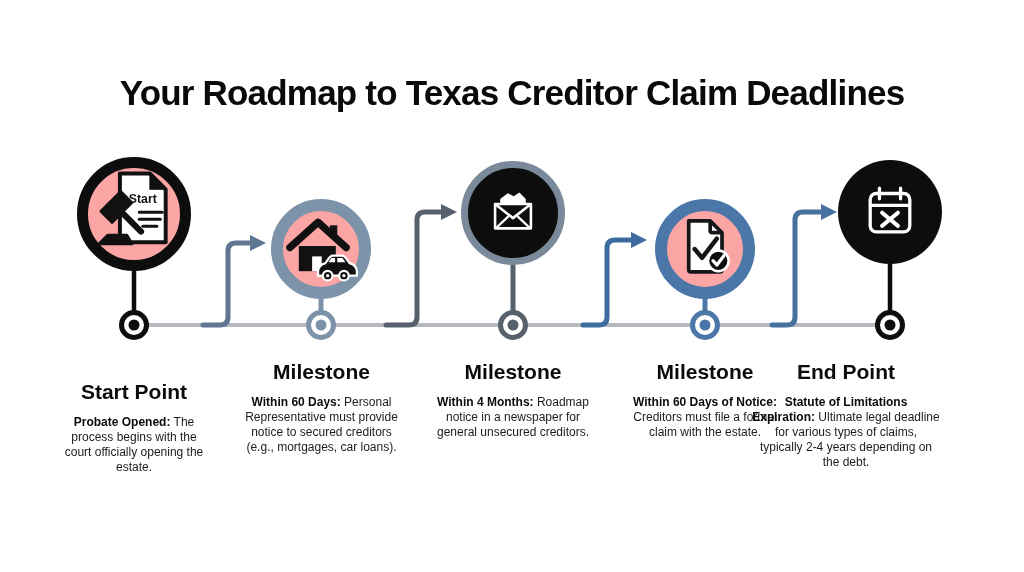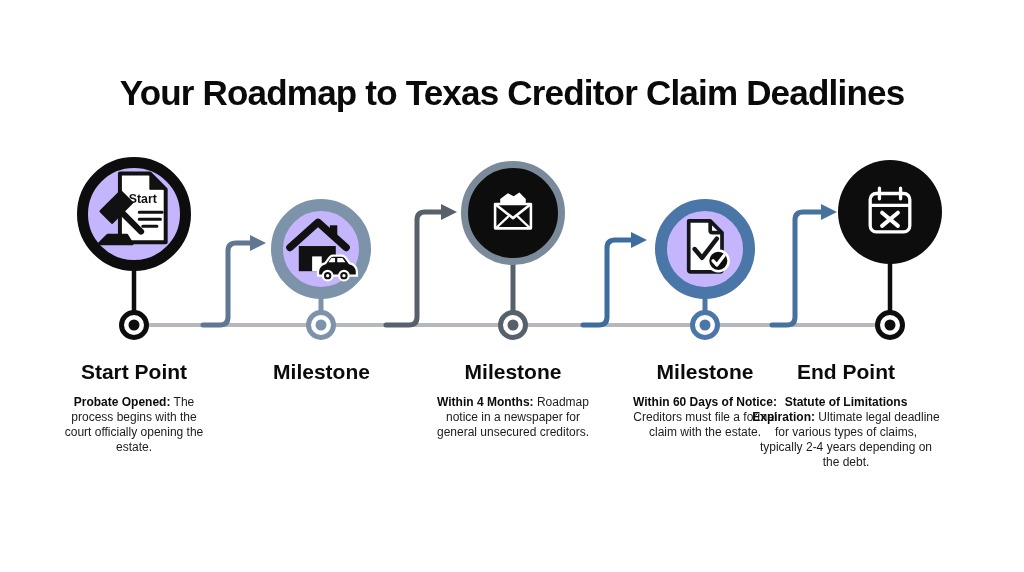--- a/index.html
+++ b/index.html
@@ -18,7 +18,7 @@
   .big-node {
     position:absolute; border-radius:50%;
     display:flex; align-items:center; justify-content:center;
-    background:#c4b5fd;
+    background:#fca5a5;
   }
   .node-1 { left:77px;  top:157px; width:114px; height:114px; border:11px solid var(--c_black,#0d0d0d); }
   .node-2 { left:271px; top:199px; width:100px; height:100px; border:12px solid var(--c_grayblue_ring,#7d93aa); }

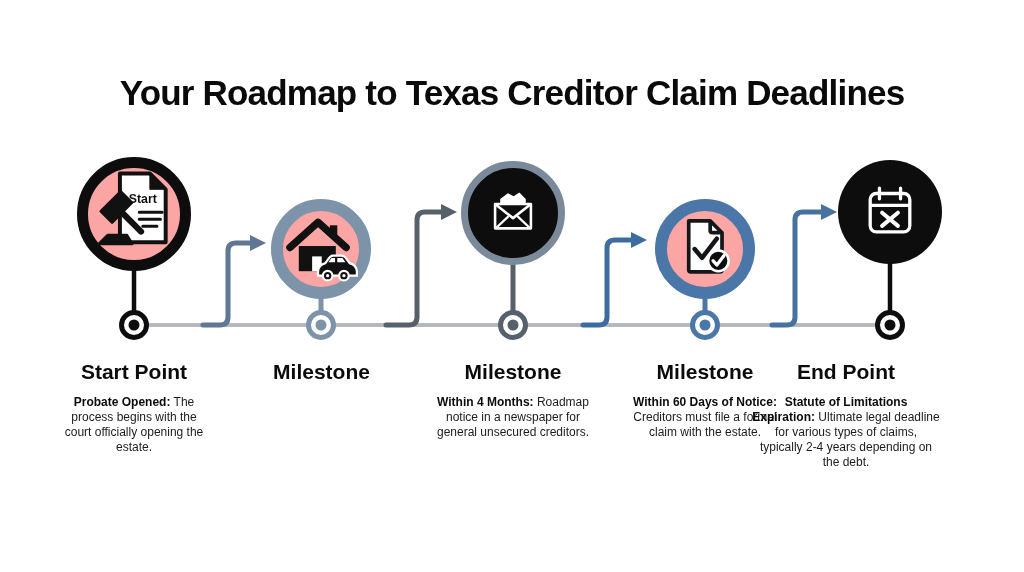--- a/index.html
+++ b/index.html
@@ -26,7 +26,7 @@
   .node-4 { left:655px; top:199px; width:100px; height:100px; border:12px solid var(--c_blue_ring,#4a77a8); }
   .node-5 { left:838px; top:160px; width:104px; height:104px; background:var(--c_black,#0d0d0d); }
   .step-col { position:absolute; top:360px; text-align:center; color:#1c1c1c; }
-  .col-1 { left:59px;  width:150px; }
+  .col-1 { left:59px;  width:150px;margin-top:20px; }
   .col-2 { left:239px; width:165px; }
   .col-3 { left:428px; width:170px; }
   .col-4 { left:619px; width:172px; }

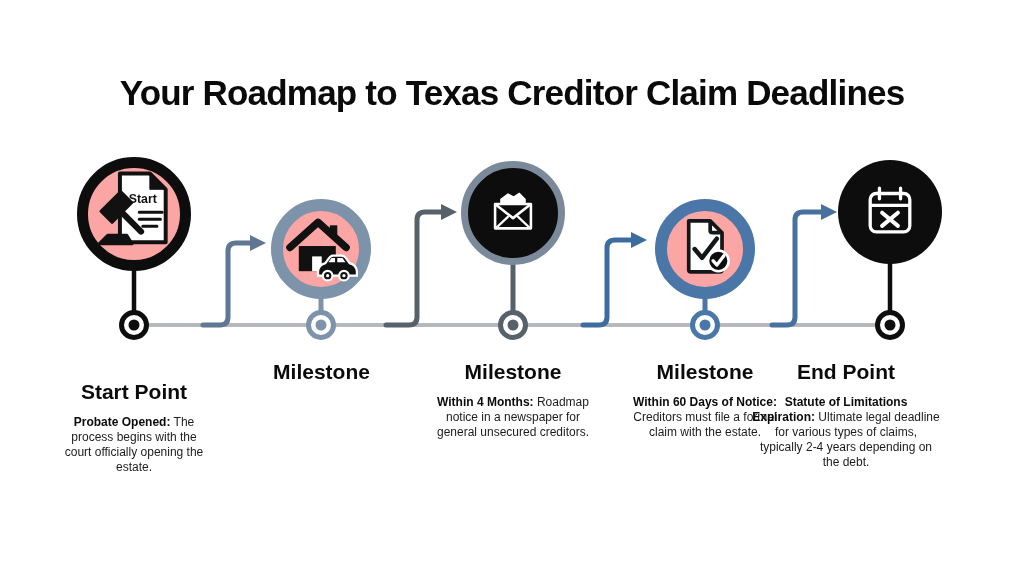--- a/index.html
+++ b/index.html
@@ -158,6 +158,7 @@
 
   <div class="step-col col-2">
     <h2 class="step-heading">Milestone</h2>
+    <p class="step-body"><strong>Within 60 Days:</strong> <span>Personal Representative must provide notice to secured creditors (e.g., mortgages, car loans).</span></p>
   </div>
 
   <div class="step-col col-3">

